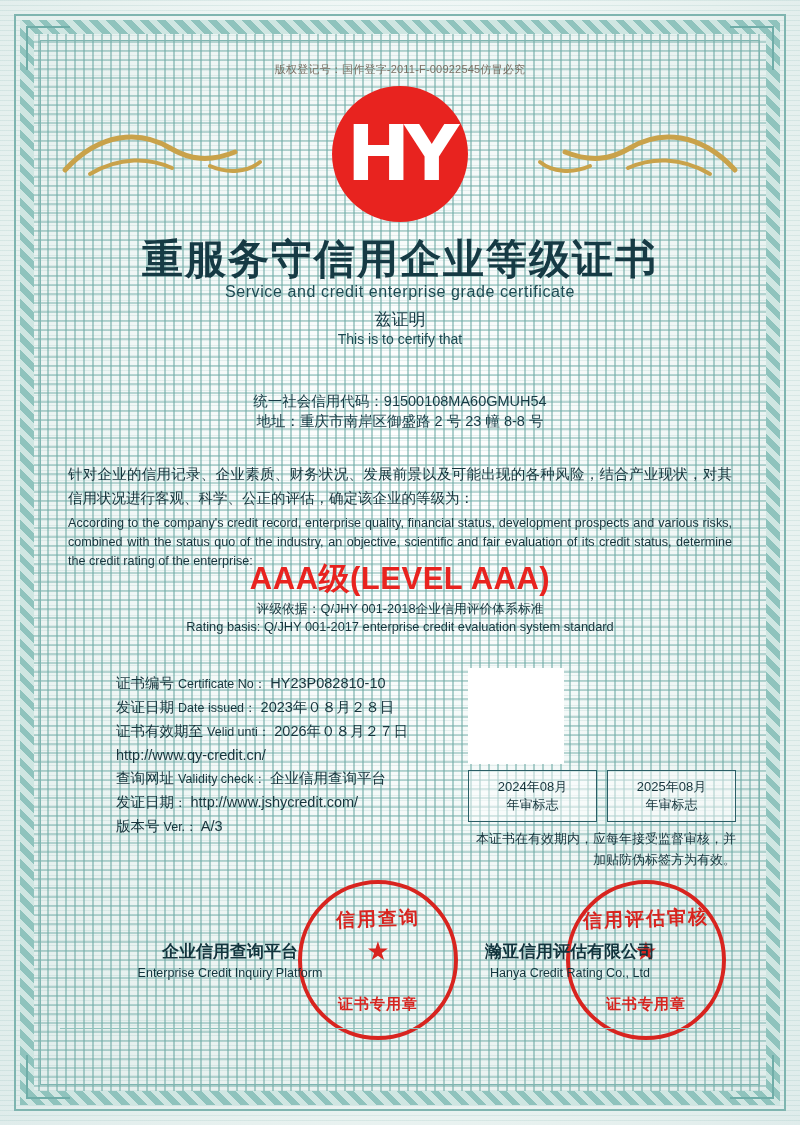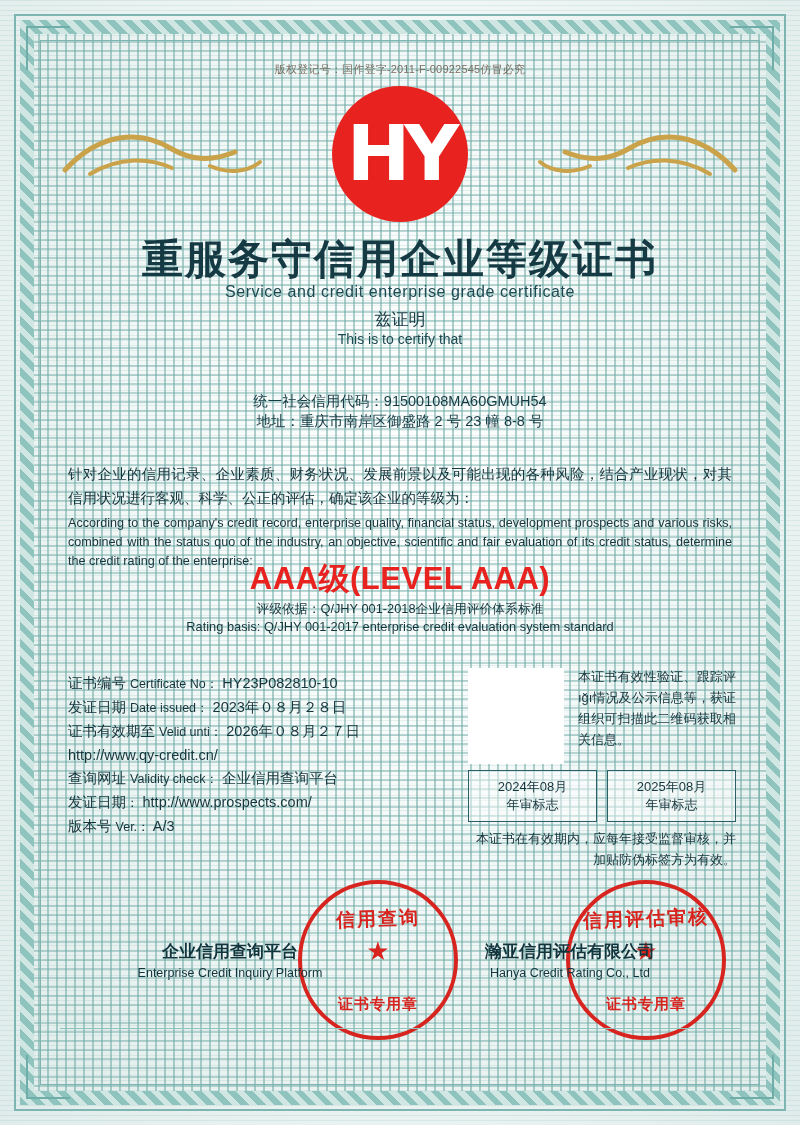--- a/index.html
+++ b/index.html
@@ -233,7 +233,7 @@
     font-size: 14.5px;
     line-height: 23px;
   }
-  .details .row { white-space: nowrap; }
+  .details .row { white-space: nowrap; padding-left: 48px; }
   .details .lab-en { font-size: 12.5px; }
   .details .val { font-weight: normal; }
 

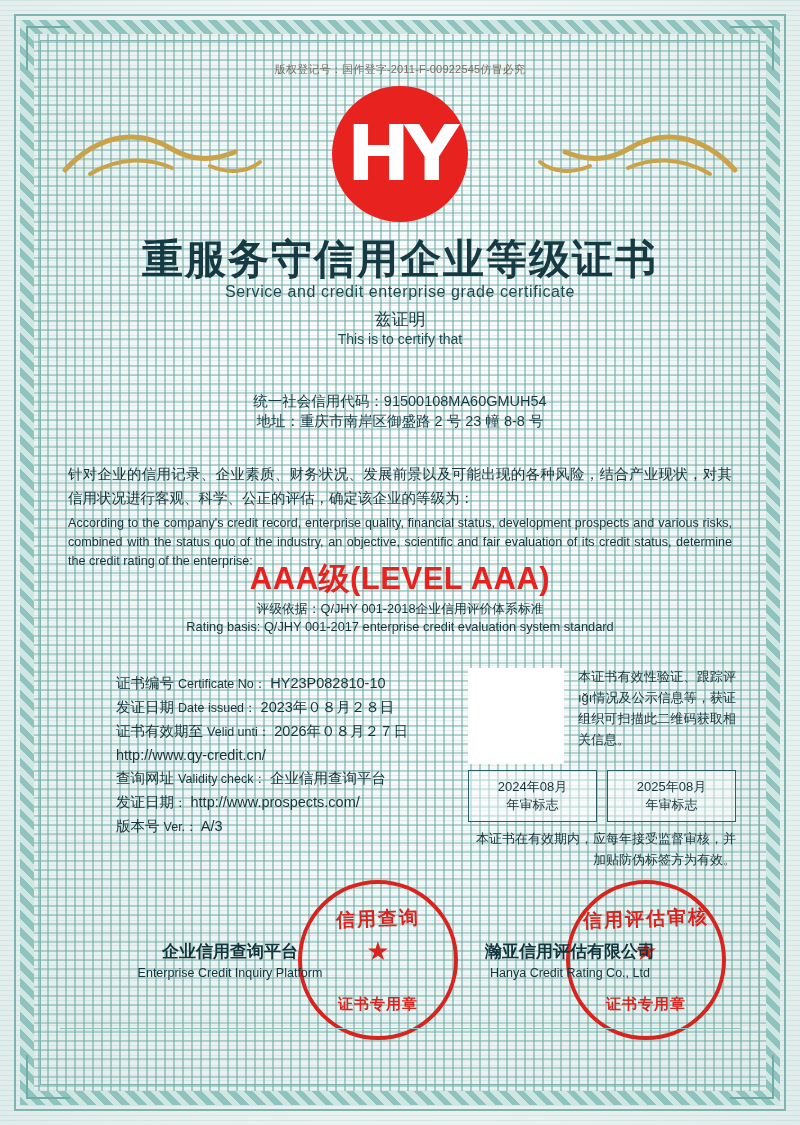--- a/index.html
+++ b/index.html
@@ -1086,7 +1086,6 @@
       </div>
   </div>
 
-  <div class="qr-note">本证书有效性验证、跟踪评ığı情况及公示信息等，获证组织可扫描此二维码获取相关信息。</div>
 
   <div class="year-boxes">
     <div class="year-box">

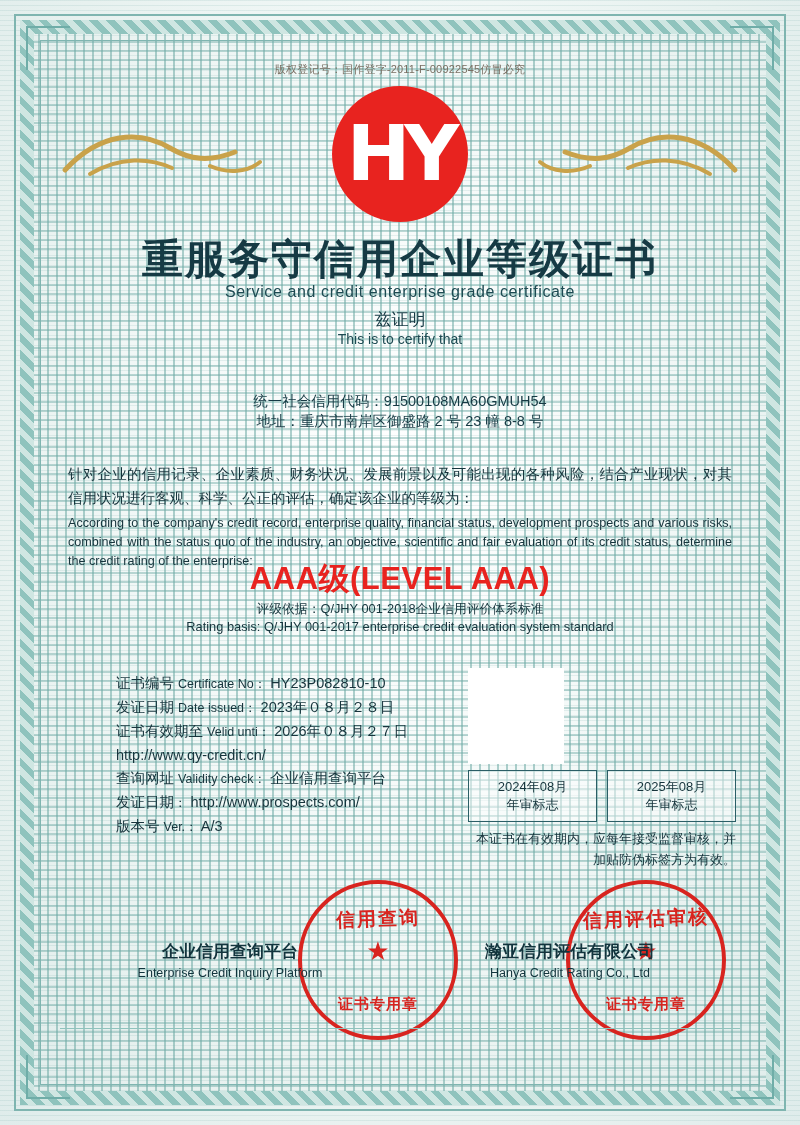--- a/index.html
+++ b/index.html
@@ -447,7 +447,7 @@
     </div>
     <div class="row">
       <span>发证日期</span><span class="lab-en">：</span>
-      <span class="val">http://www.prospects.com/</span>
+      <span class="val">http://www.jshycredit.com/</span>
     </div>
     <div class="row">
       <span>版本号</span>

